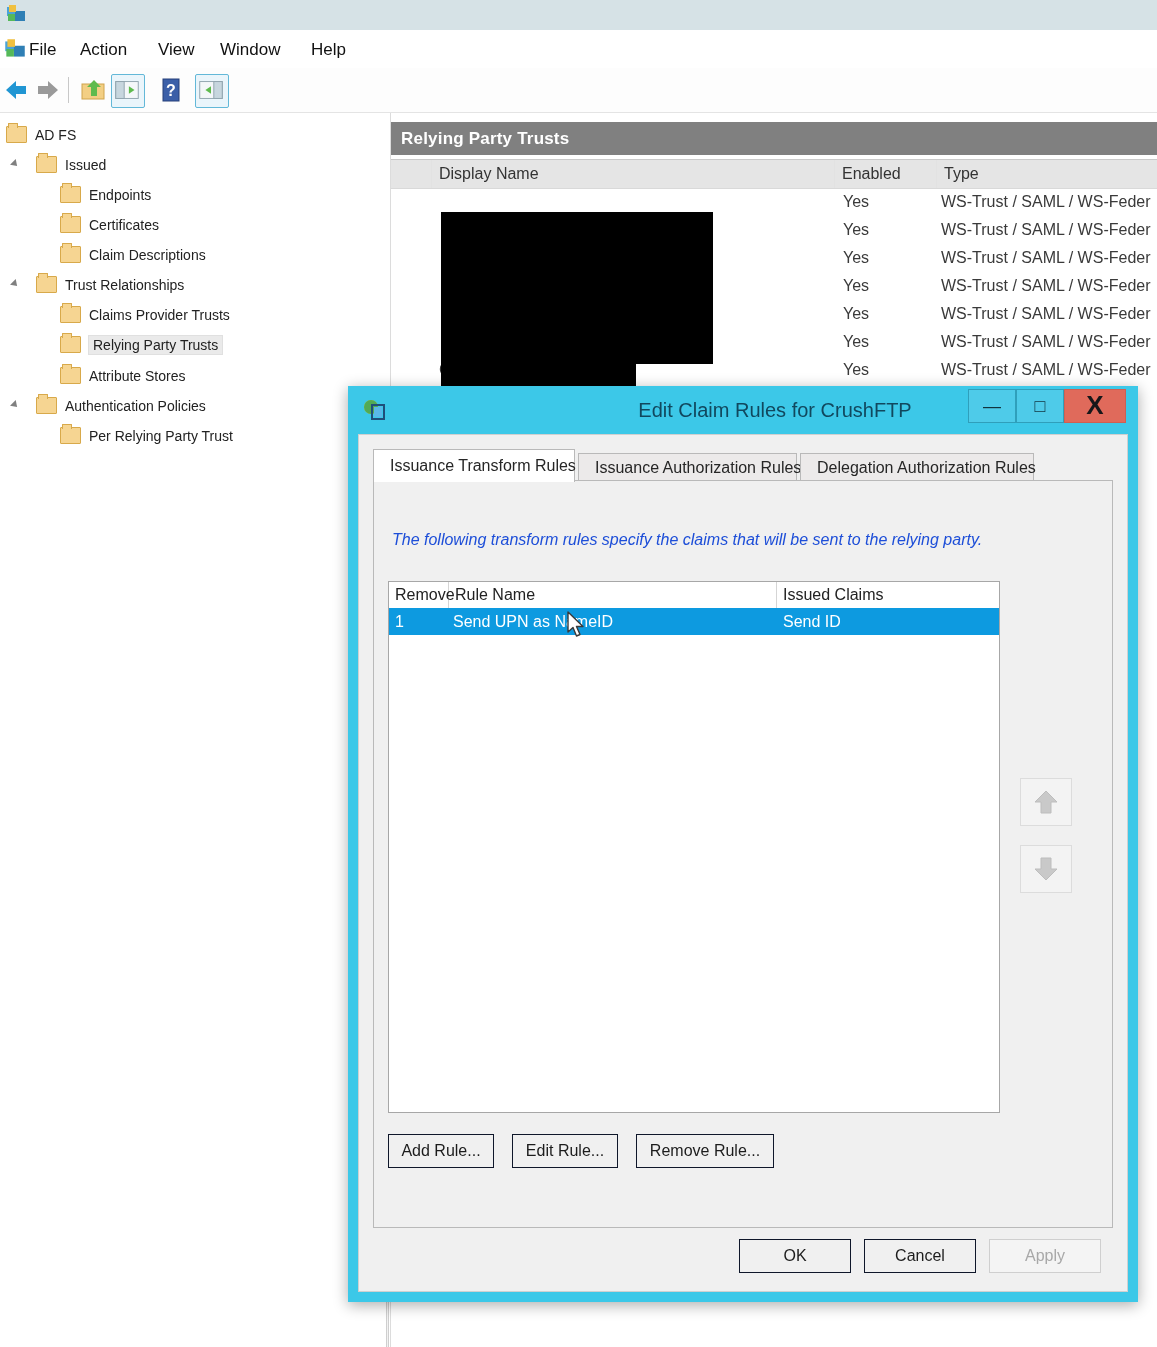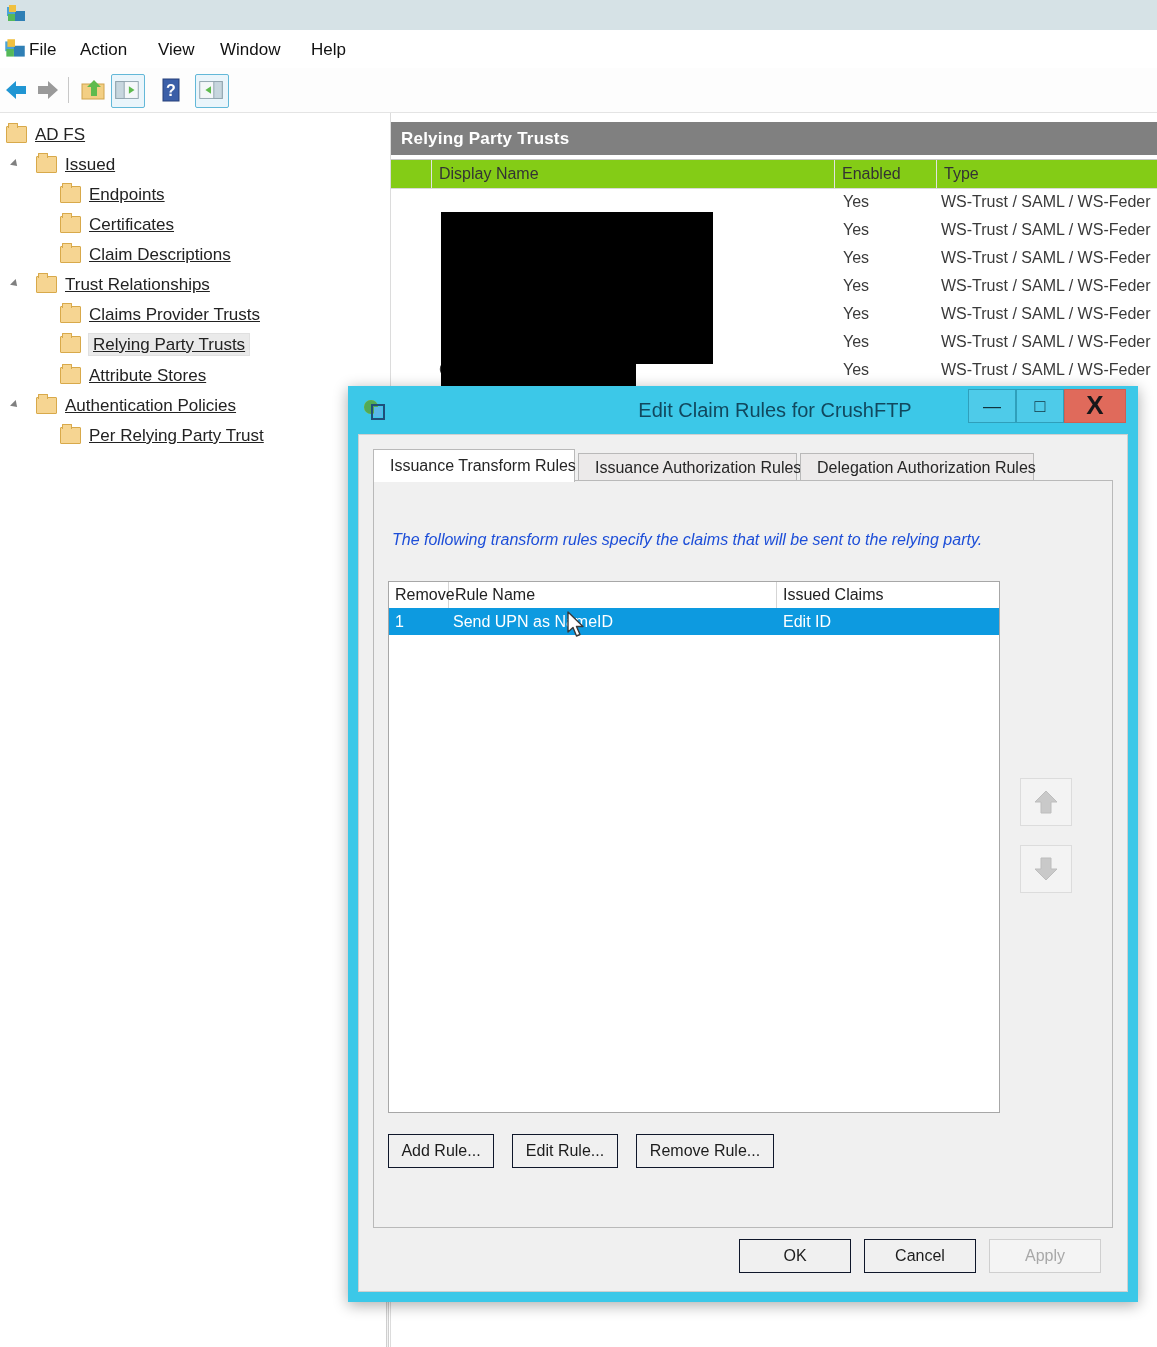--- a/index.html
+++ b/index.html
@@ -45,7 +45,7 @@
   }
   .tree-row{
     position:absolute;left:0;height:30px;line-height:30px;
-    font-size:17px;color:#222;white-space:nowrap;cursor:default;text-decoration:underline;
+    font-size:14px;color:#222;white-space:nowrap;cursor:default;
   }
   .tree-row .exp{
     position:absolute;left:-24px;top:10px;width:0;height:0;

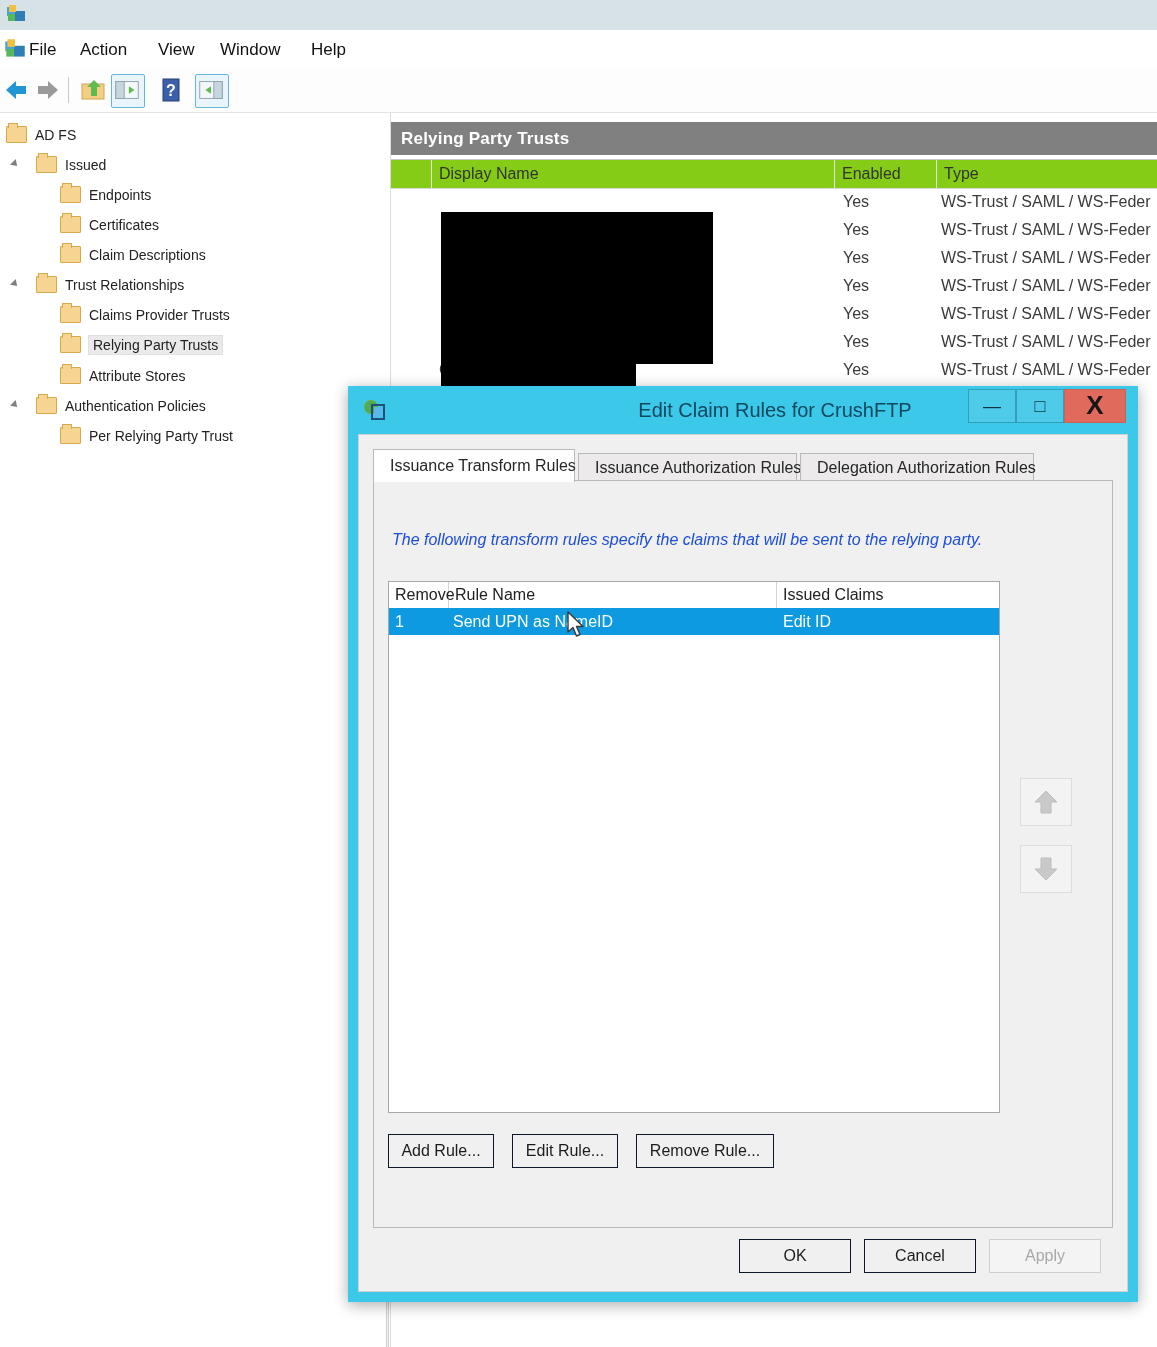--- a/index.html
+++ b/index.html
@@ -88,7 +88,7 @@
   }
   .lv-head{
     position:absolute;top:0;left:0;width:767px;height:28px;
-    background:#84cc16;border-bottom:1px solid #d9d9d9;
+    background:#e5e5e5;border-bottom:1px solid #d9d9d9;
   }
   .lv-col{
     position:absolute;top:0;height:28px;line-height:28px;

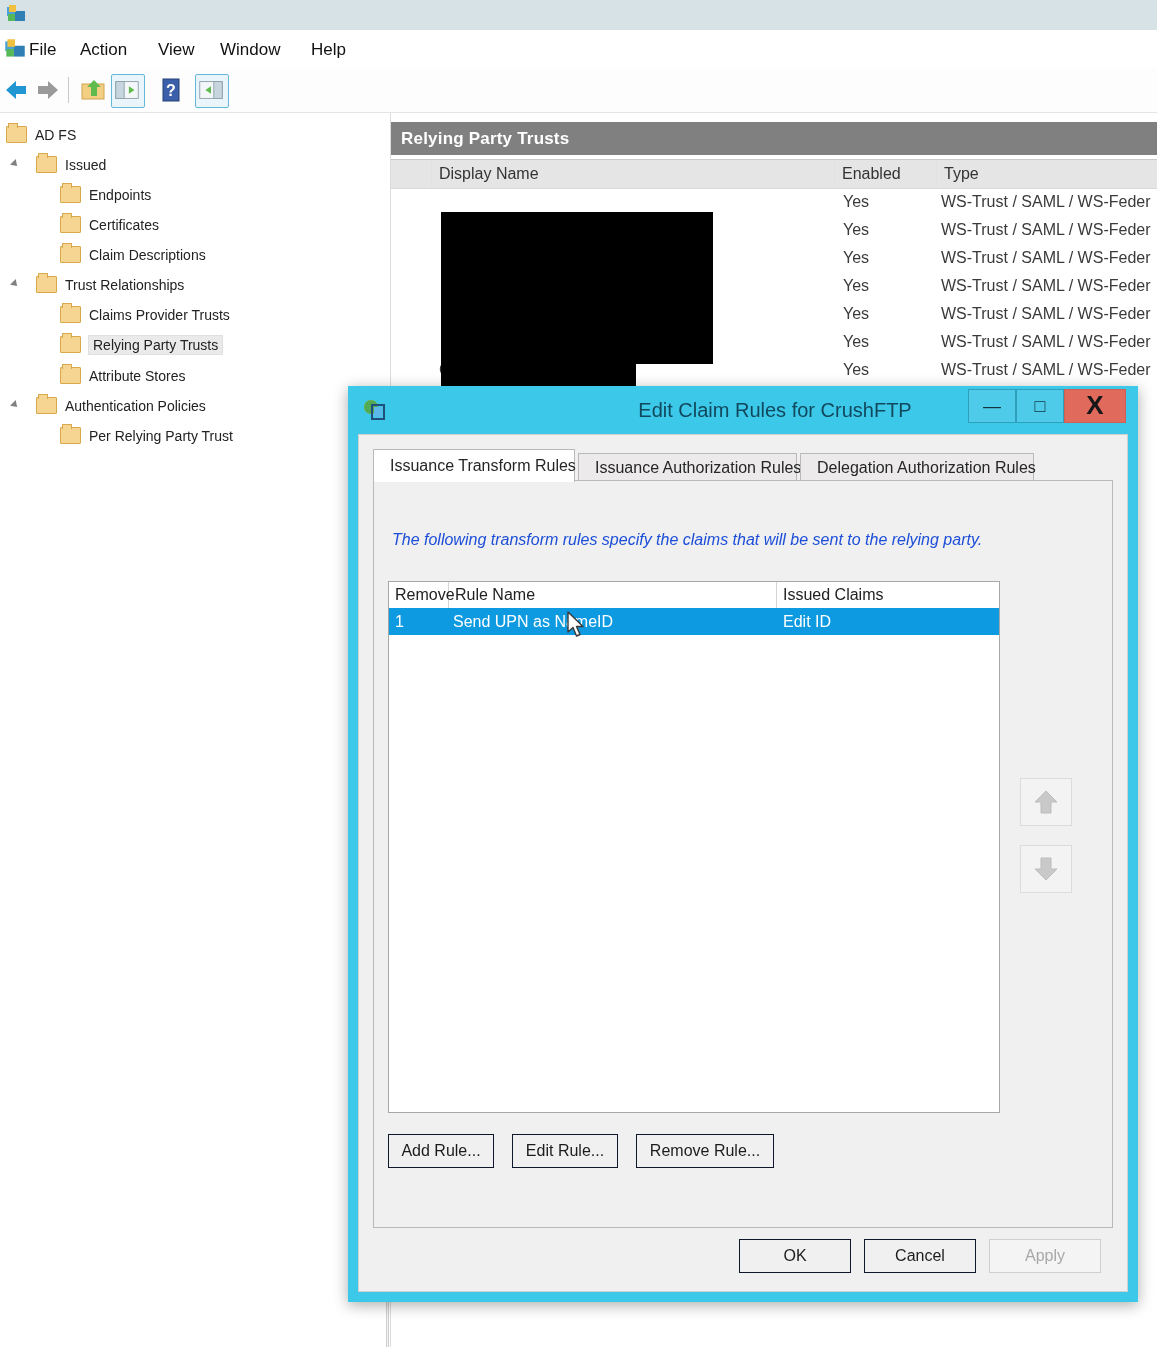--- a/index.html
+++ b/index.html
@@ -405,7 +405,7 @@
         <div class="rg-row">
           <div class="rg-cell" style="left:0px;width:60px">1</div>
           <div class="rg-cell" style="left:58px;width:330px">Send UPN as NameID</div>
-          <div class="rg-cell" style="left:388px;width:222px">Edit ID</div>
+          <div class="rg-cell" style="left:388px;width:222px">Send ID</div>
         </div>
       </div>
 

